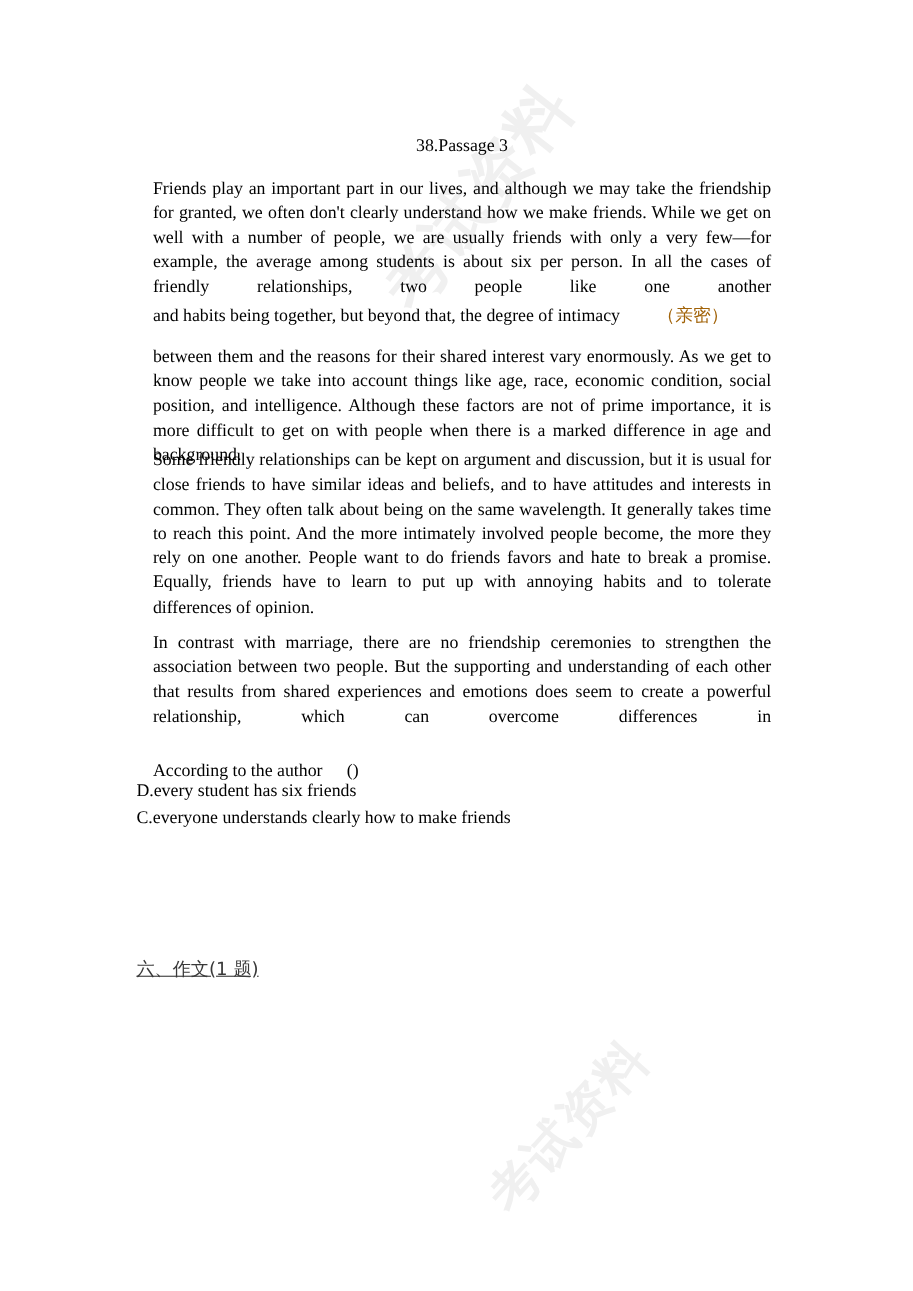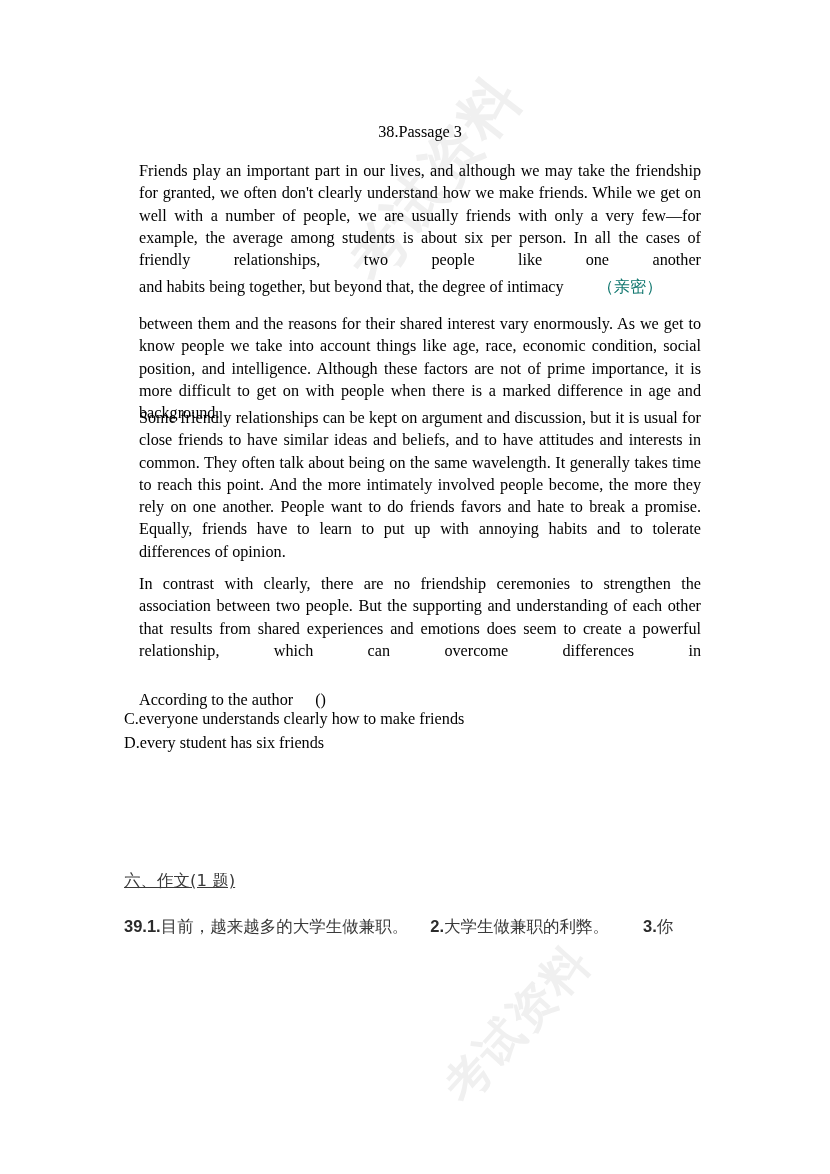--- a/index.html
+++ b/index.html
@@ -136,7 +136,7 @@
 
   <div class="col" style="top:261px;">
     <div class="line-en">
-      <span>and habits being together, but beyond that, the degree of intimacy</span><span class="gap-xwide"></span><span class="zh" style="color:#0f766e;">（亲密）</span>
+      <span>and habits being together, but beyond that, the degree of intimacy</span><span class="gap-xwide"></span><span class="zh" style="color:#a16207;">（亲密）</span>
     </div>
   </div>
 

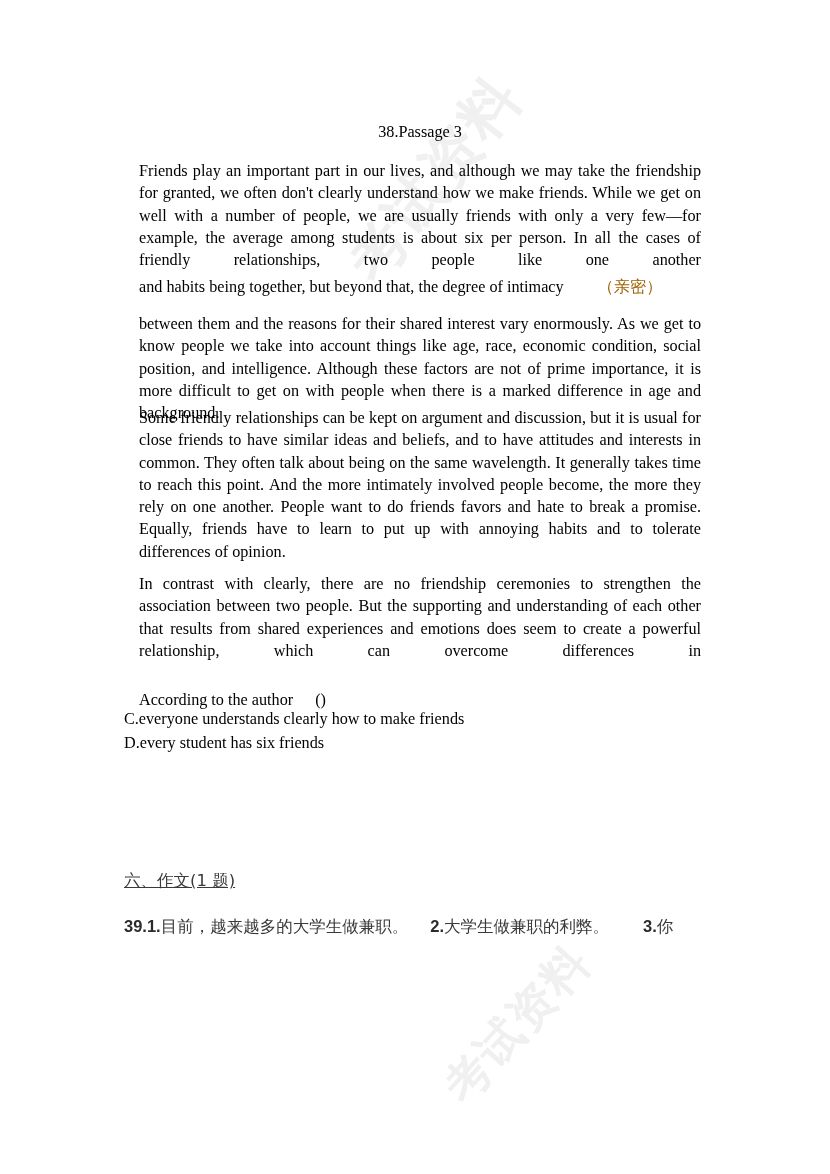--- a/index.html
+++ b/index.html
@@ -149,7 +149,7 @@
   </div>
 
   <div class="col" style="top:558px;">
-    <div class="para-en force-justify">In contrast with clearly, there are no friendship ceremonies to strengthen the association between two people. But the supporting and understanding of each other that results from shared experiences and emotions does seem to create a powerful relationship, which can overcome differences in</div>
+    <div class="para-en force-justify">In contrast with marriage, there are no friendship ceremonies to strengthen the association between two people. But the supporting and understanding of each other that results from shared experiences and emotions does seem to create a powerful relationship, which can overcome differences in</div>
   </div>
 
   <div class="col" style="top:674px;">

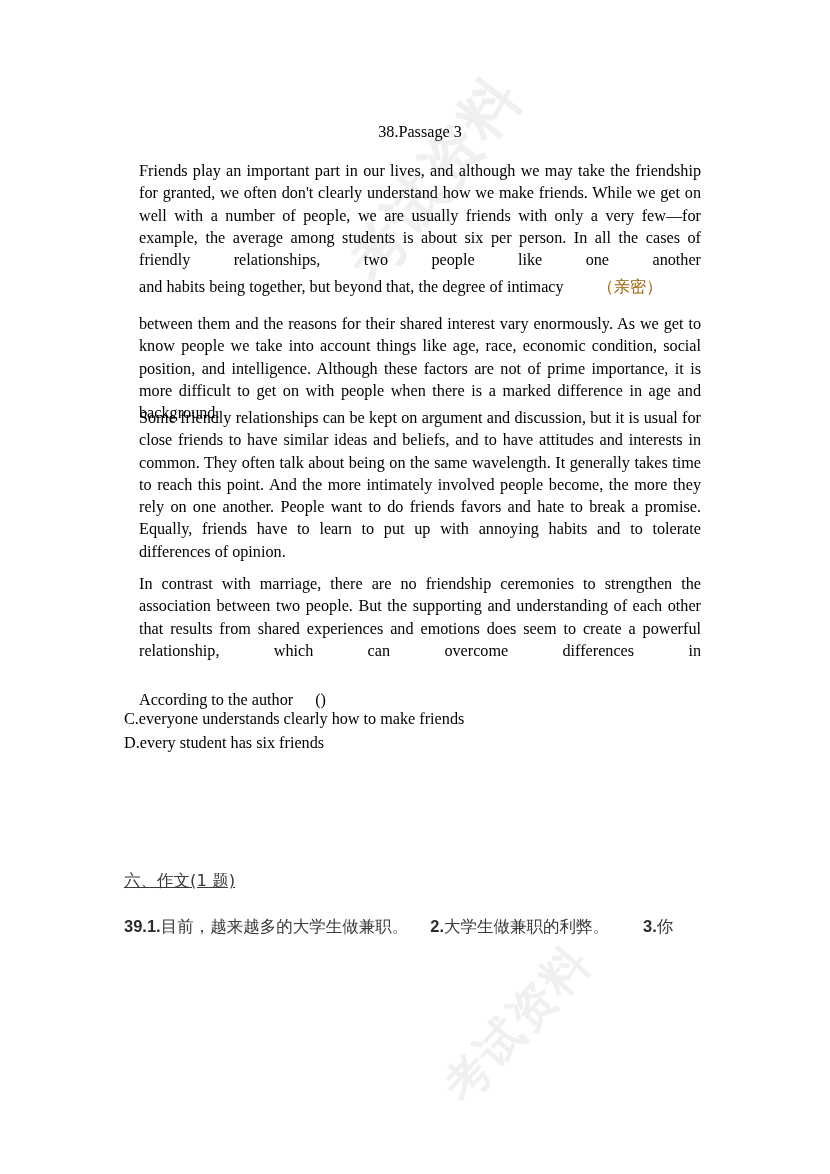--- a/index.html
+++ b/index.html
@@ -159,8 +159,8 @@
   </div>
 
   <div class="col" style="top:708px;">
+    <div class="opt">D.every student has six friends</div>
     <div class="opt">C.everyone understands clearly how to make friends</div>
-    <div class="opt">D.every student has six friends</div>
   </div>
 
   <div class="col" style="top:869px;">

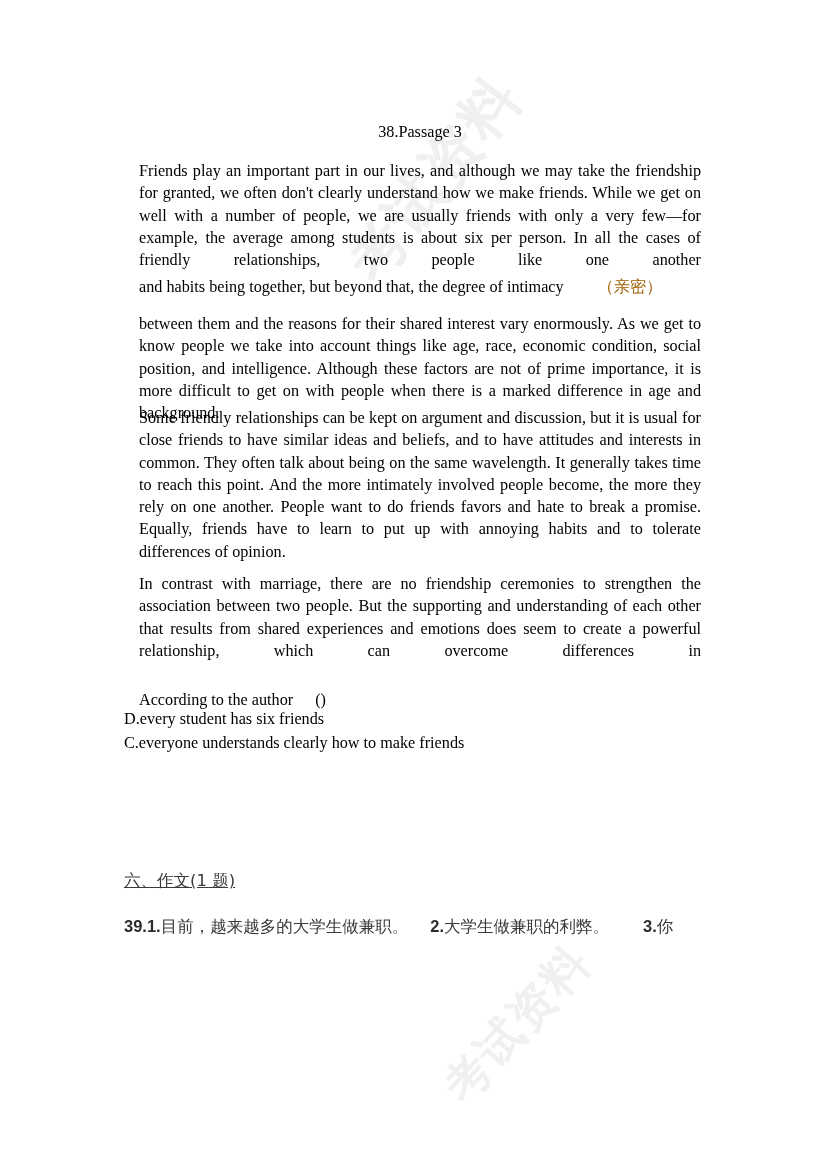--- a/index.html
+++ b/index.html
@@ -168,9 +168,6 @@
   </div>
 
   <div class="col" style="top:904px;">
-    <div class="zh zh-body">
-      <span class="num-mark">39.</span><span class="num-mark">1.</span><span>目前，越来越多的大学生做兼职。</span><span class="gap-wide"></span><span class="num-mark">2.</span><span>大学生做兼职的利弊。</span><span class="gap-xwide"></span><span class="num-mark">3.</span><span>你</span>
-    </div>
   </div>
 
 </div>

